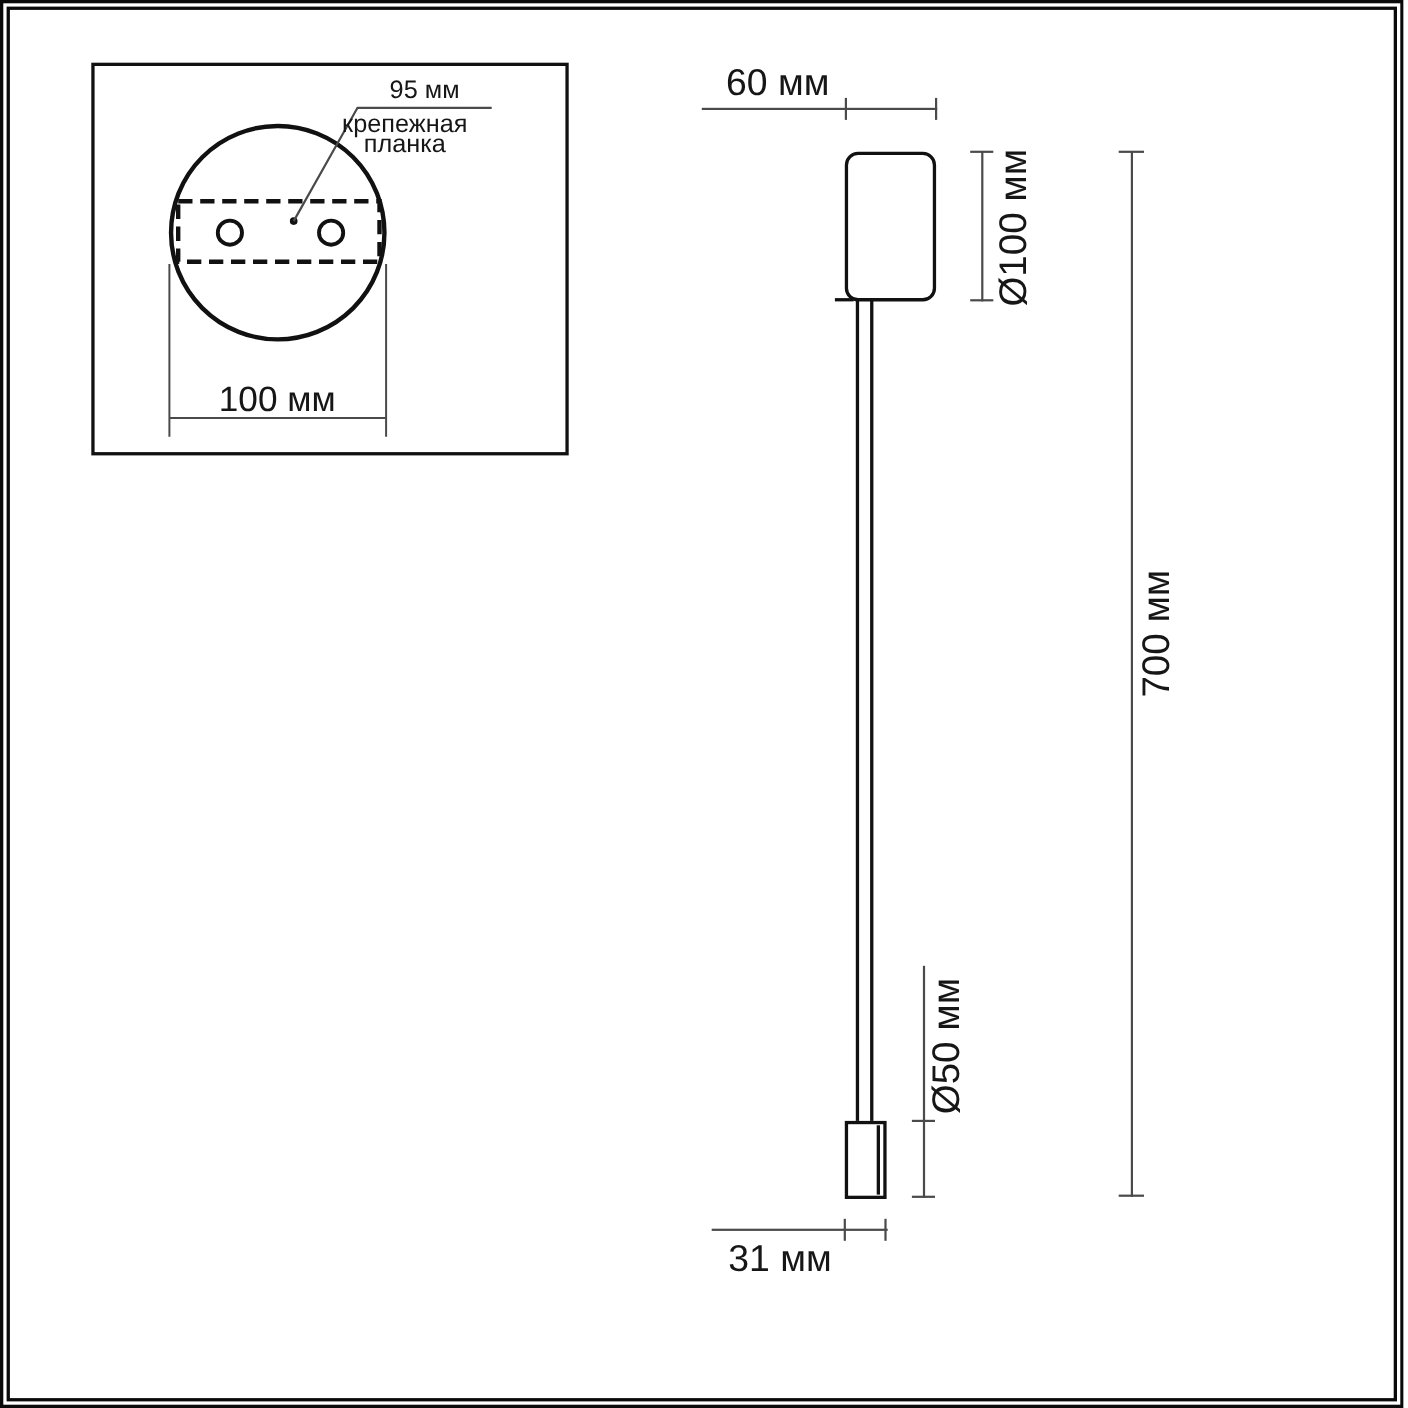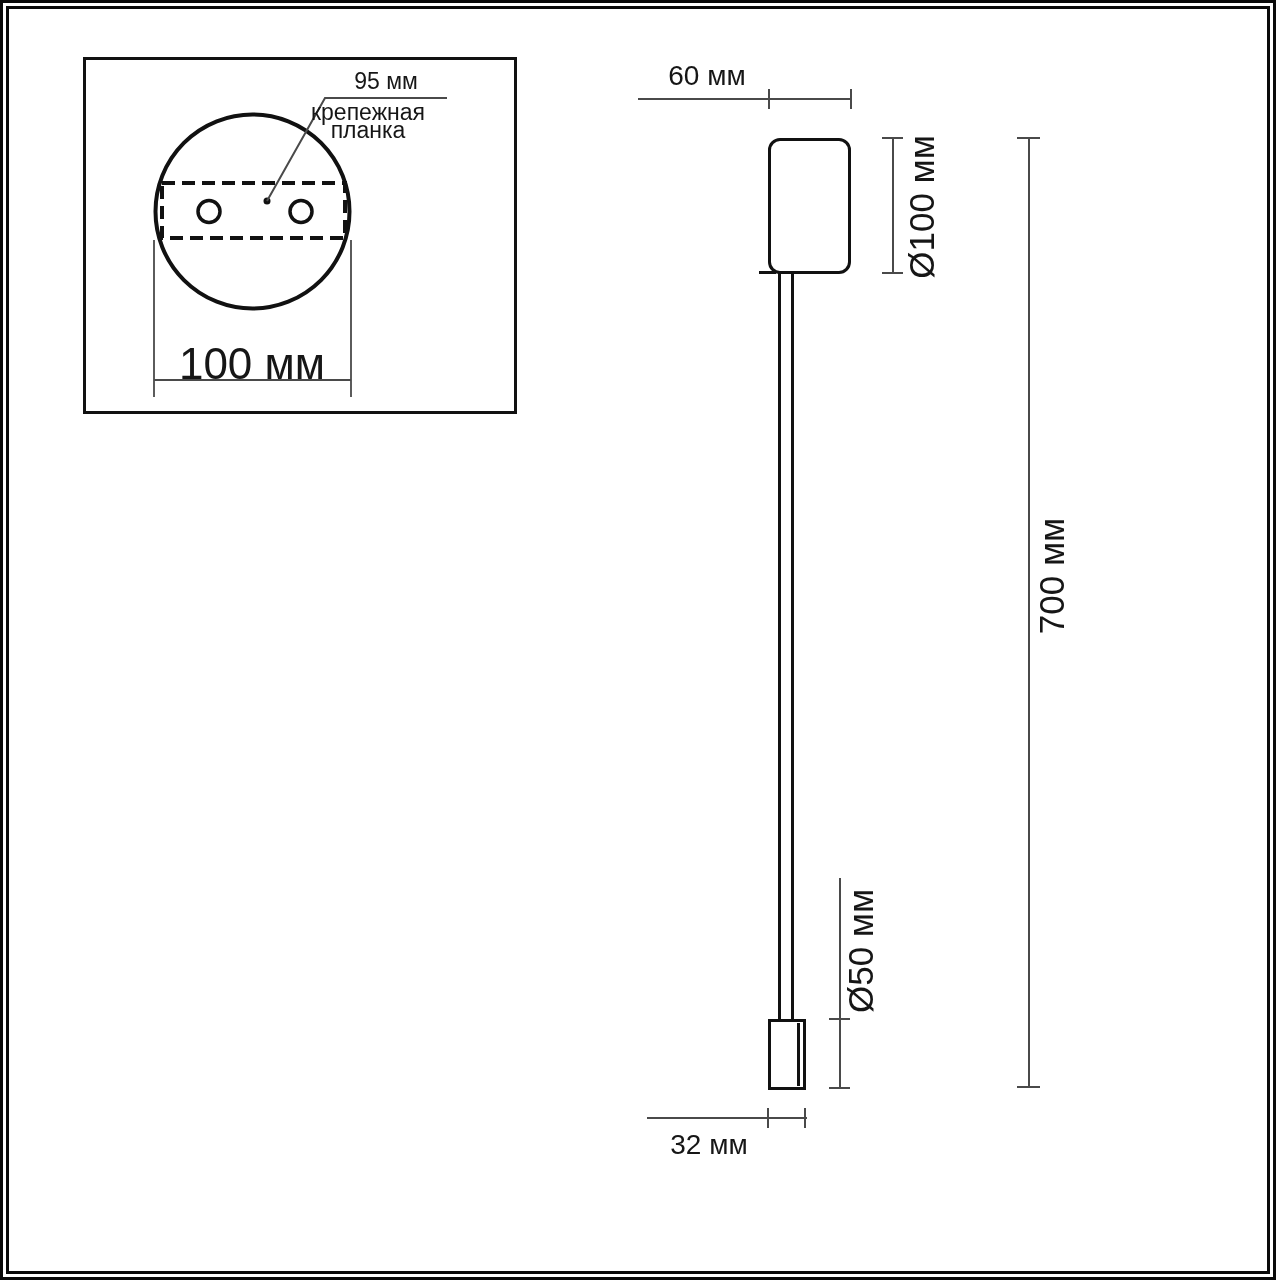--- a/index.html
+++ b/index.html
@@ -90,7 +90,7 @@
   
   .dim-label {
     position: absolute;
-    font-size: 28px;
+    font-size: 34px;
     line-height: 35px;
     text-align: center;
     color: #161616;

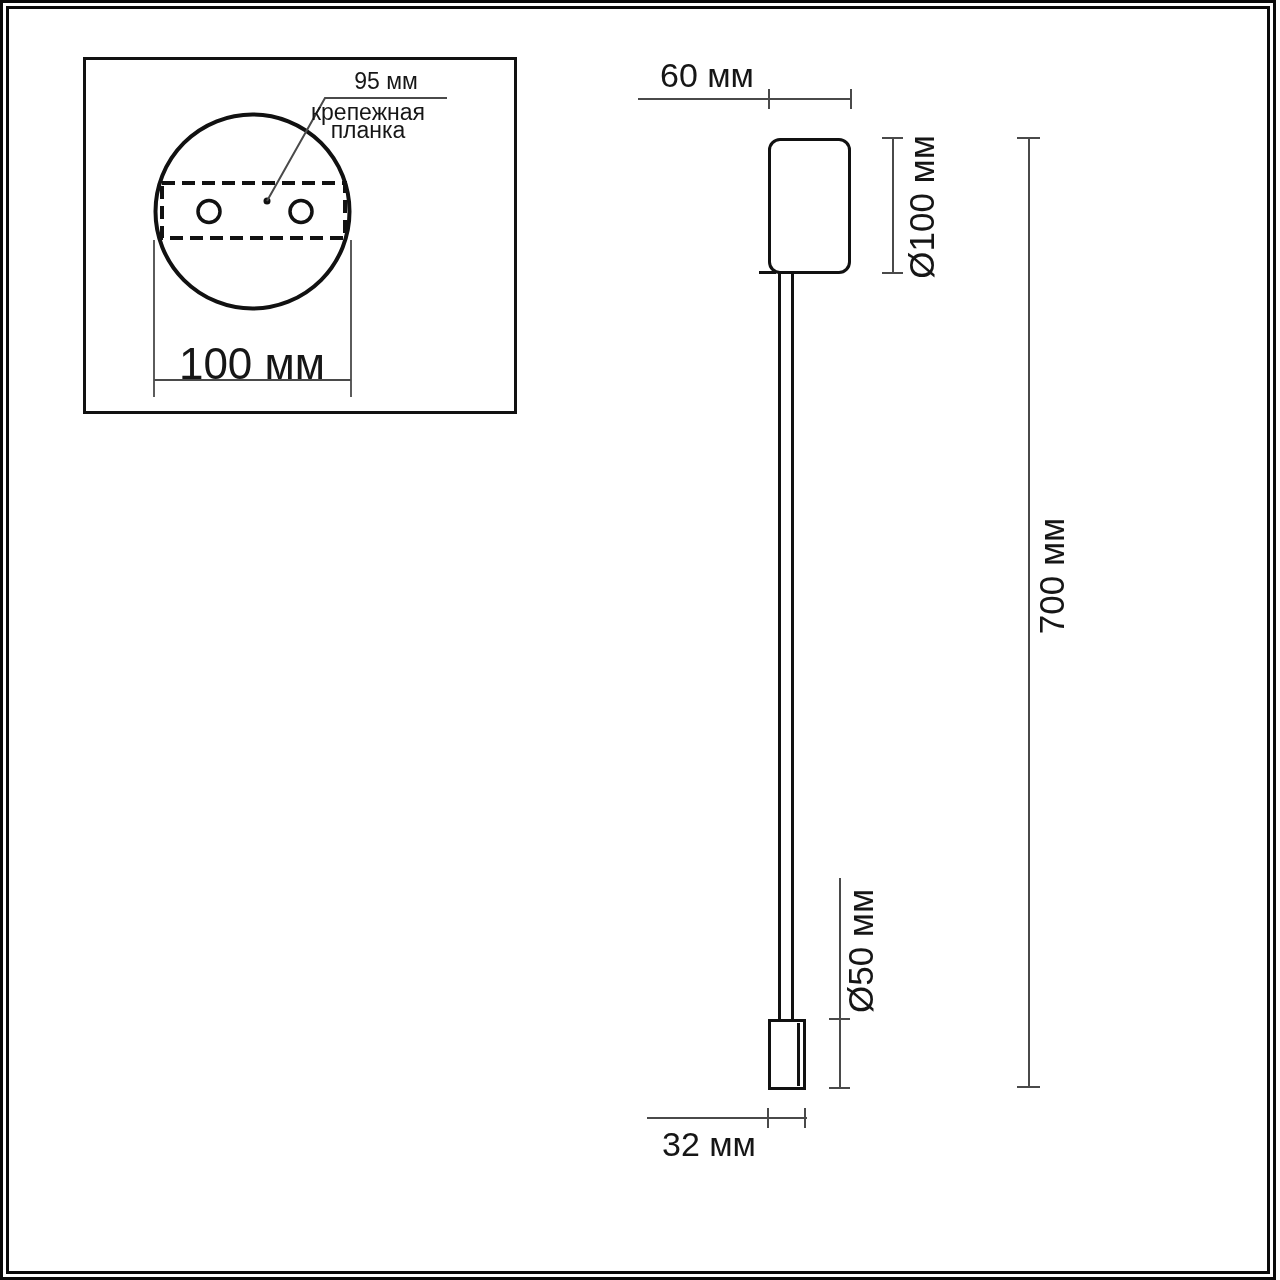--- a/index.html
+++ b/index.html
@@ -138,7 +138,7 @@
 
   <div class="small-label" style="left:306px; top:72px; width:160px;">95 мм</div>
   <div class="small-label" style="left:305px; top:103px; width:126px;">крепежная планка</div>
-  <div class="dim-label" style="left:172px; top:346px; width:160px; font-size:44px;">100 мм</div>
+  <div class="dim-label" style="left:172px; top:346px; width:160px; font-size:32px;">100 мм</div>
 
   <div class="hline" style="left:638px; top:98px; width:214px; height:2px;"></div>
   <div class="tick-v" style="left:768px; top:89px; width:2px; height:20px;"></div>

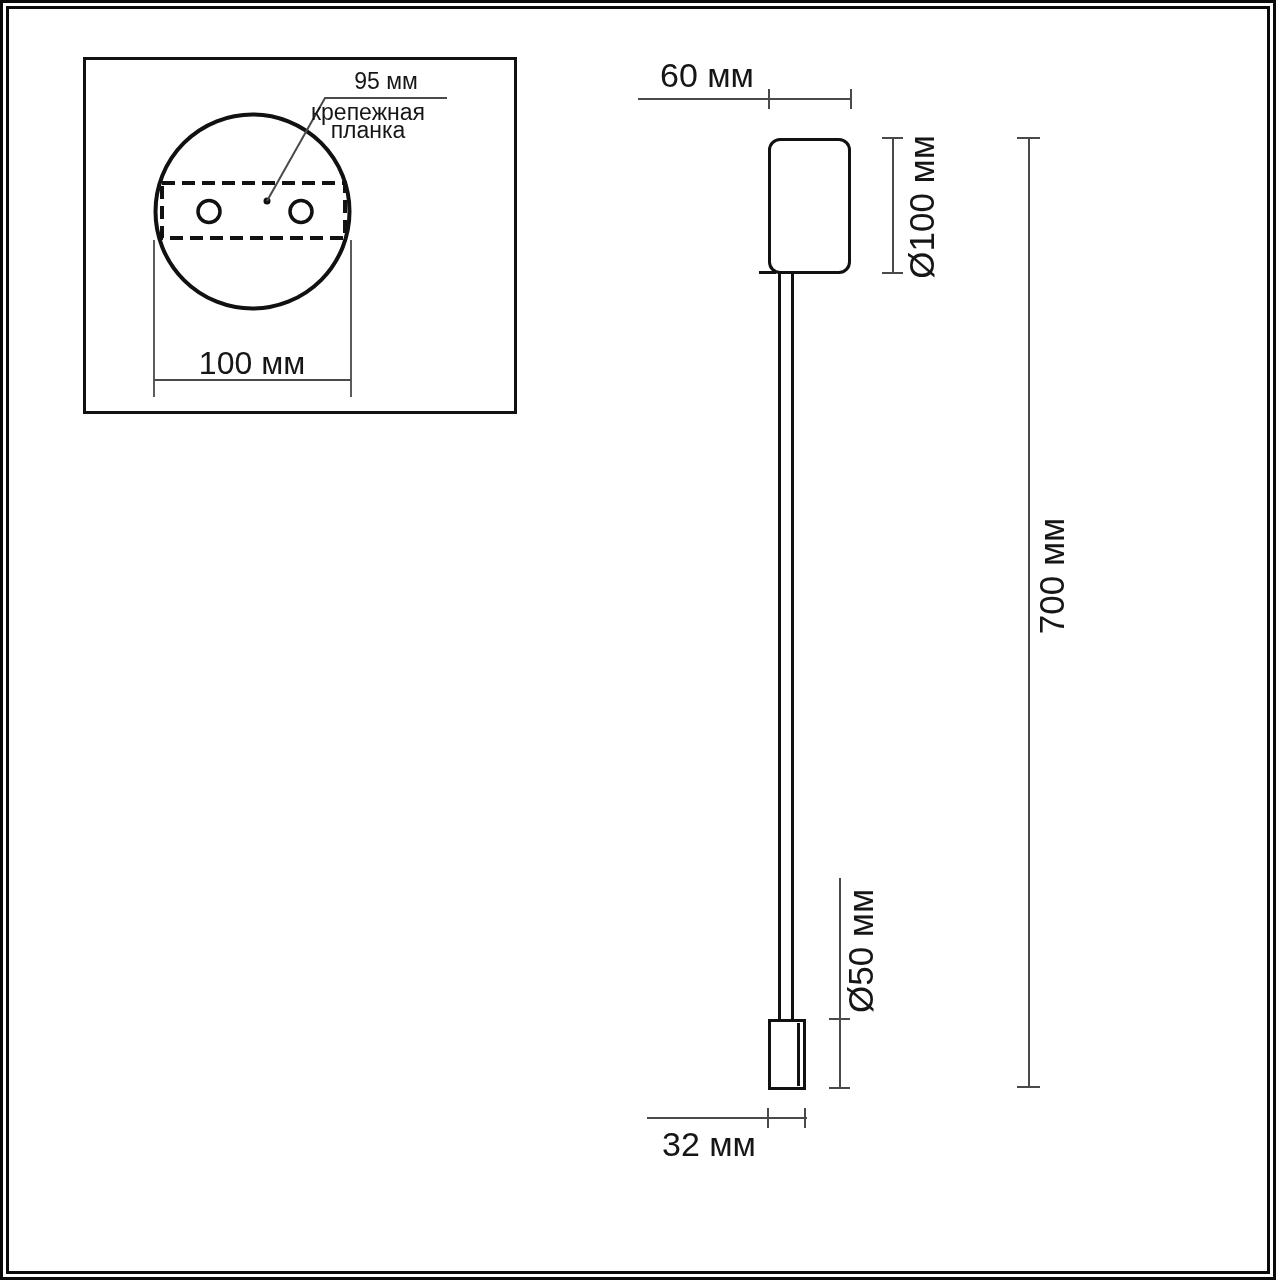--- a/index.html
+++ b/index.html
@@ -163,7 +163,7 @@
   <div class="hline" style="left:647px; top:1117px; width:160px; height:2px;"></div>
   <div class="tick-v" style="left:767px; top:1108px; width:2px; height:20px;"></div>
   <div class="tick-v" style="left:804px; top:1108px; width:2px; height:20px;"></div>
-  <div class="dim-label" style="left:629px; top:1127px; width:160px;">32 мм</div>
+  <div class="dim-label" style="left:629px; top:1127px; width:160px;">31 мм</div>
 
   <div class="rod"></div>
   <div class="canopy"></div>

